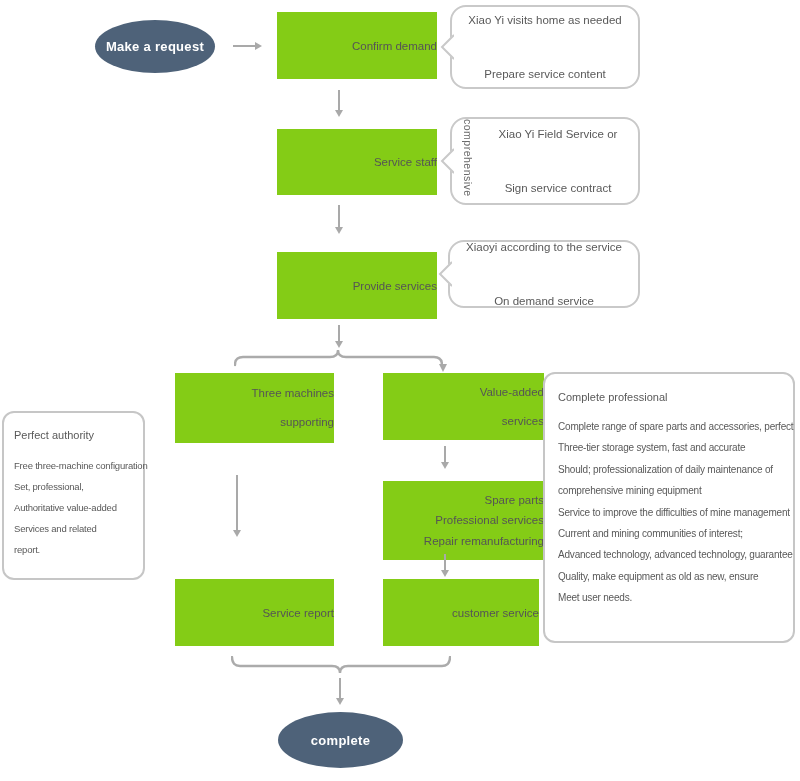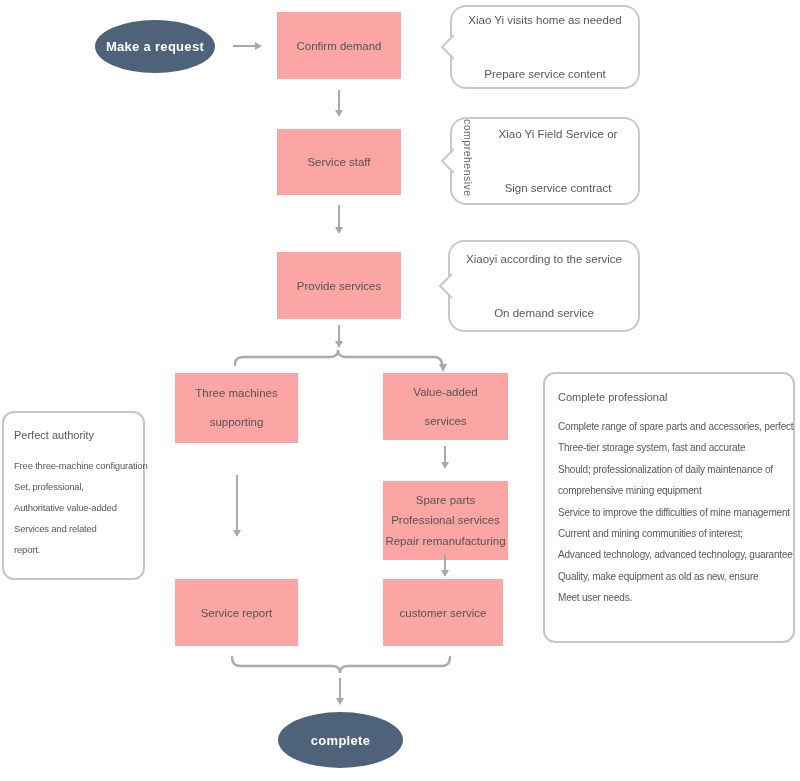--- a/index.html
+++ b/index.html
@@ -15,9 +15,9 @@
   }
   
   .pbox{
-    position:absolute;background:#fca5a5;
-    display:flex;flex-direction:column;align-items:center;justify-content:center;
-    text-align:center;color:#555555;font-size:11.5px;
+    position:absolute;background:#84cc16;
+    display:flex;flex-direction:column;align-items:flex-end;justify-content:center;
+    text-align:center;color:#555555;font-size:11.5px;padding-left:36px;
   }
   .pbox .ln{line-height:29px;}
   .pbox .ln3{line-height:20.5px;}

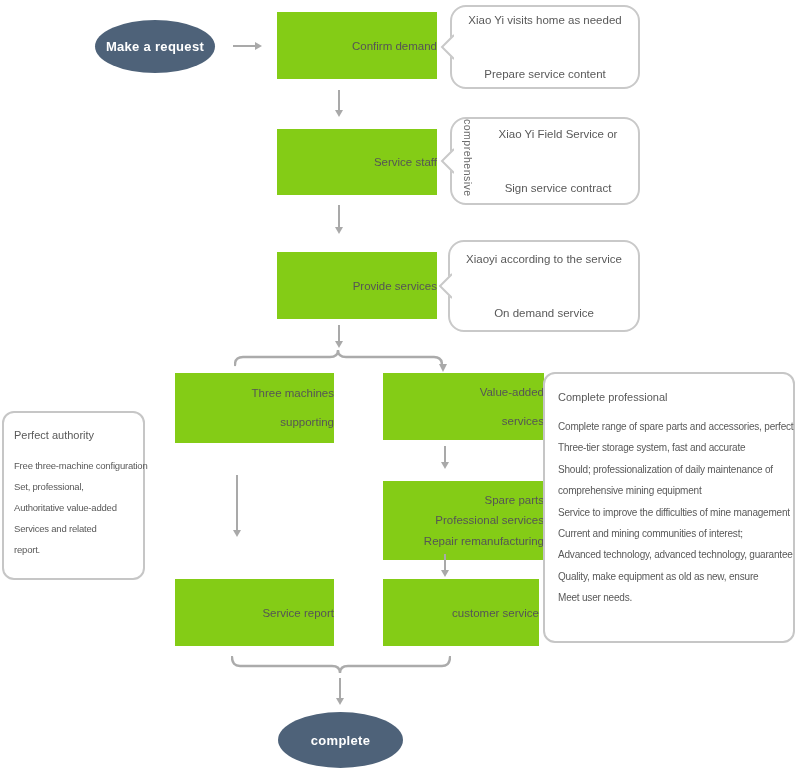--- a/index.html
+++ b/index.html
@@ -115,7 +115,7 @@
     <span>Provide services</span>
   </div>
 
-  <div class="bubble" style="left:448px;top:240px;width:192px;height:92px;">
+  <div class="bubble" style="left:448px;top:240px;width:192px;height:68px;">
     <svg class="tail" width="15" height="26" viewBox="0 0 15 26">
       <path d="M15 0 L2 13 L15 26 Z" fill="#ffffff"></path>
       <path d="M14.5 1.5 L3 13 L14.5 24.5" fill="none" stroke="#c9c9c9" stroke-width="2" stroke-linecap="round"></path>

